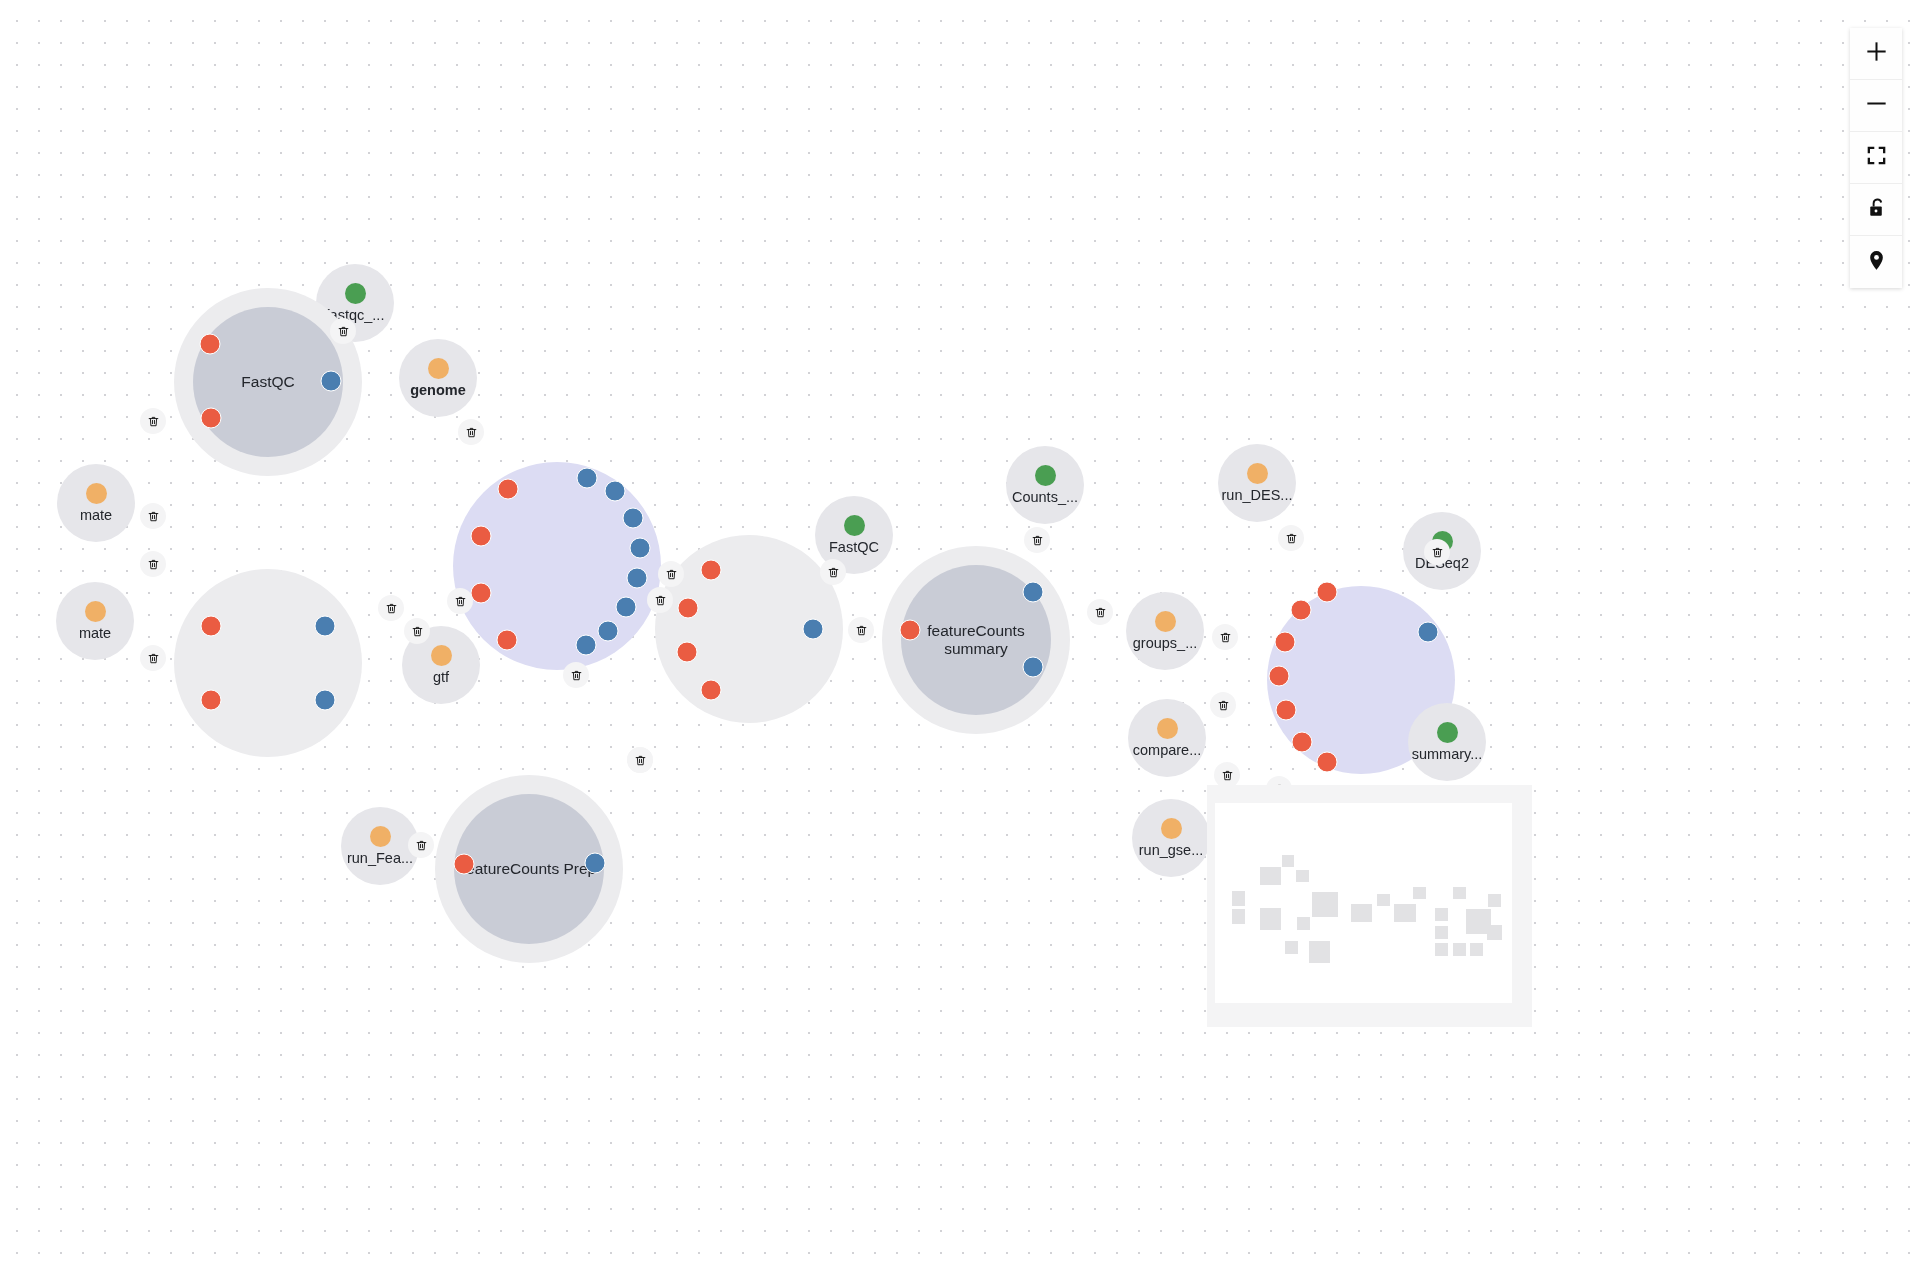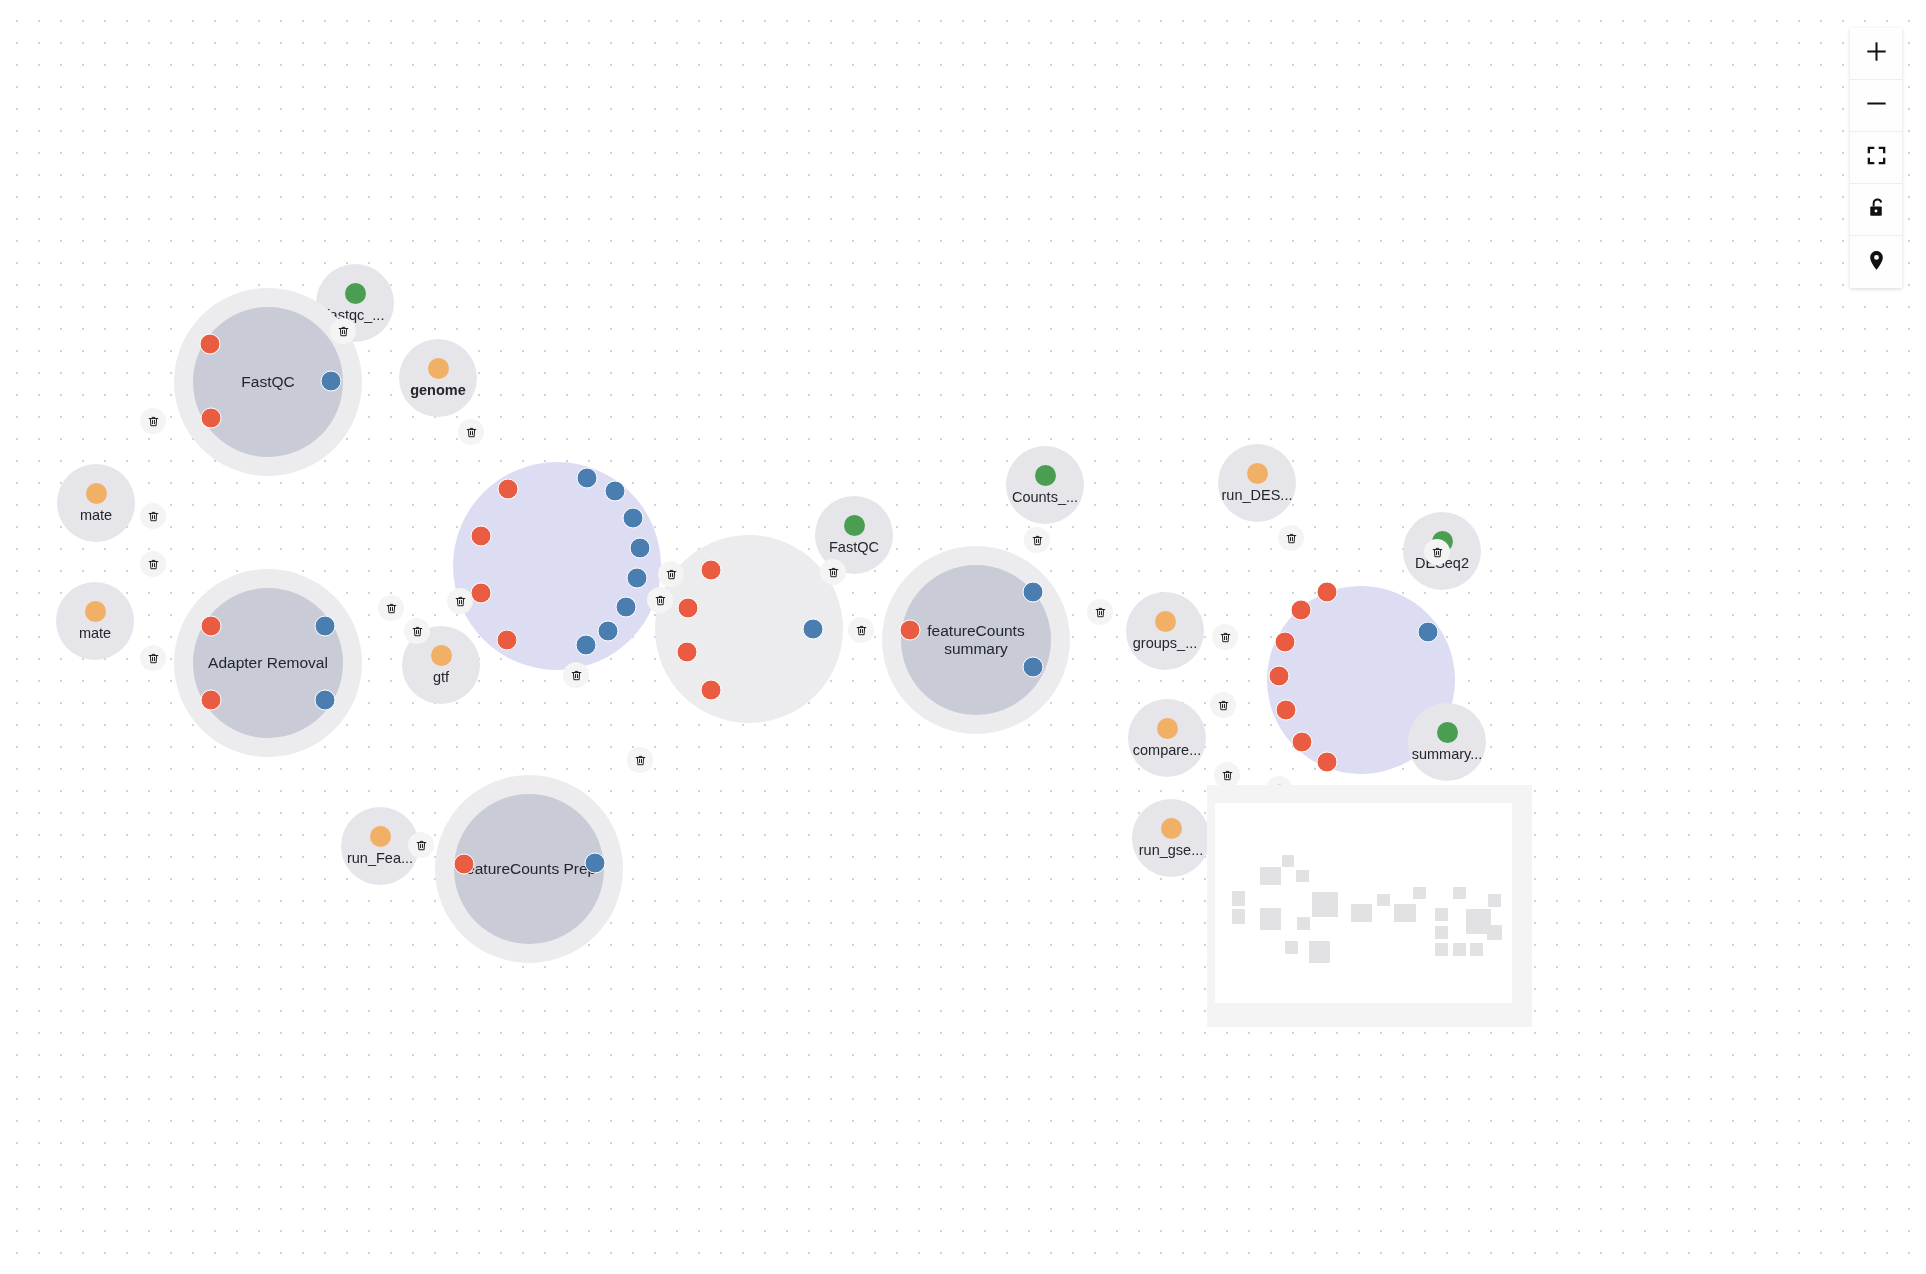--- a/index.html
+++ b/index.html
@@ -137,7 +137,6 @@
       </div>
       <div class="node module" style="left: 268px; top: 663px; width: 188px; height: 188px;">
         <div class="halo" style="height: 188px; width: 188px;"></div>
-        <div class="core" style="height: 150px; width: 150px;">Adapter Removal</div>
       </div>
       <div class="handle in" style="left: 211px; top: 626px;"></div>
       <div class="handle in" style="left: 211px; top: 700px;"></div>

